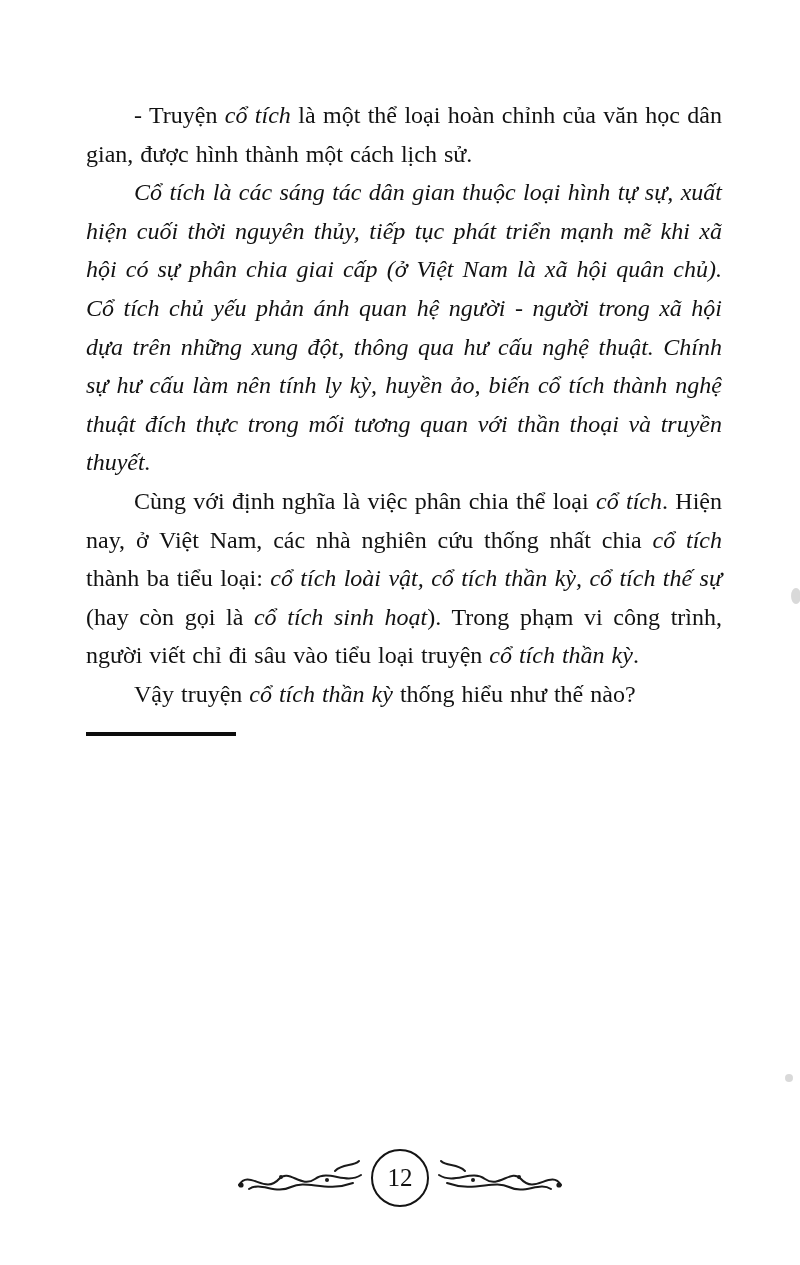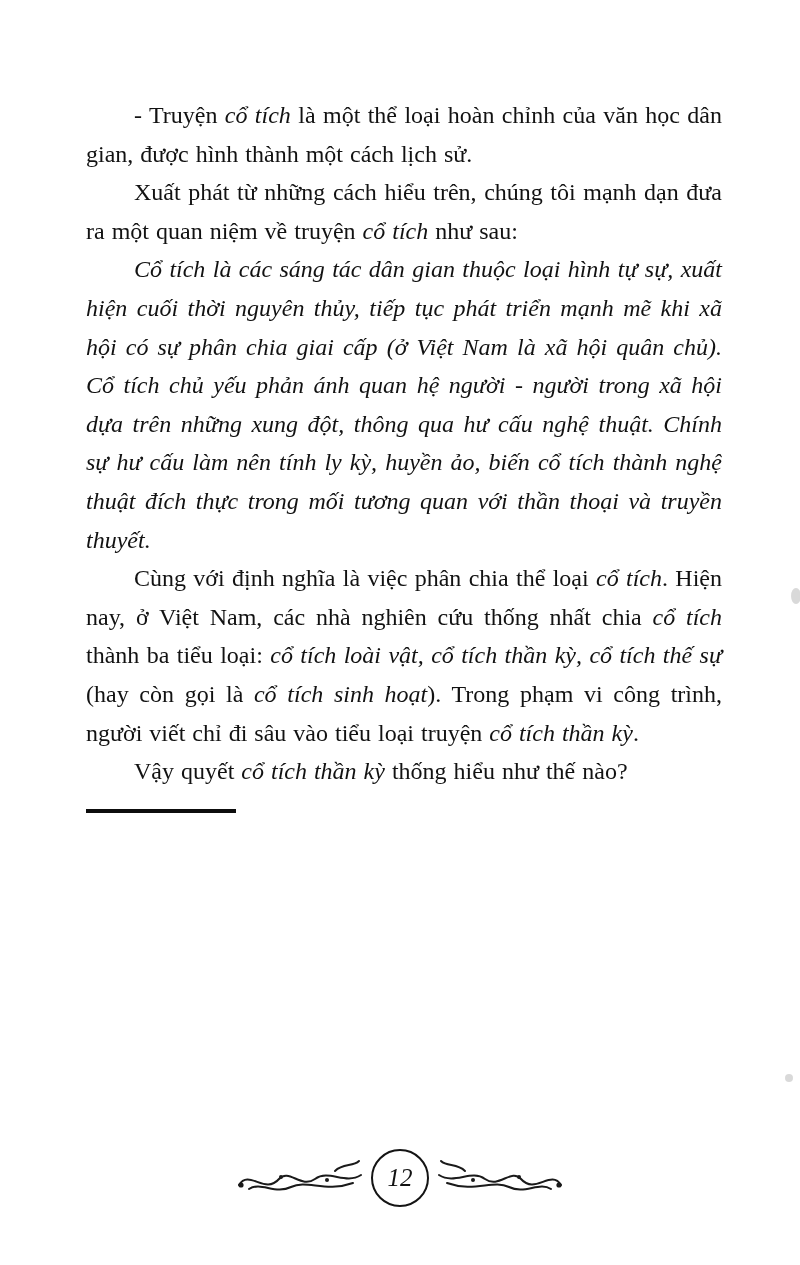--- a/index.html
+++ b/index.html
@@ -94,7 +94,6 @@
 
   <div class="text-block">
     <p class="body-par"><span>- Truyện </span><span class="it">cổ tích</span><span> là một thể loại hoàn chỉnh của văn học dân gian, được hình thành một cách lịch sử.</span></p>
-    <p class="body-par"><span>Xuất phát từ những cách hiểu trên, chúng tôi mạnh dạn đưa ra một quan niệm về truyện </span><span class="it">cổ tích</span><span> như sau:</span></p>
     <p class="body-par"><span class="it">Cổ tích là các sáng tác dân gian thuộc loại hình tự sự, xuất hiện cuối thời nguyên thủy, tiếp tục phát triển mạnh mẽ khi xã hội có sự phân chia giai cấp (ở Việt Nam là xã hội quân chủ). Cổ tích chủ yếu phản ánh quan hệ người - người trong xã hội dựa trên những xung đột, thông qua hư cấu nghệ thuật. Chính sự hư cấu làm nên tính ly kỳ, huyền ảo, biến cổ tích thành nghệ thuật đích thực trong mối tương quan với thần thoại và truyền thuyết.</span></p>
     <p class="body-par"><span>Cùng với định nghĩa là việc phân chia thể loại </span><span class="it">cổ tích</span><span>. Hiện nay, ở Việt Nam, các nhà nghiên cứu thống nhất chia </span><span class="it">cổ tích</span><span> thành ba tiểu loại: </span><span class="it">cổ tích loài vật, cổ tích thần kỳ, cổ tích thế sự</span><span> (hay còn gọi là </span><span class="it">cổ tích sinh hoạt</span><span>). Trong phạm vi công trình, người viết chỉ đi sâu vào tiểu loại truyện </span><span class="it">cổ tích thần kỳ</span><span>.</span></p>
     <p class="body-par"><span>Vậy quyết </span><span class="it">cổ tích thần kỳ</span><span> thống hiểu như thế nào?</span></p>

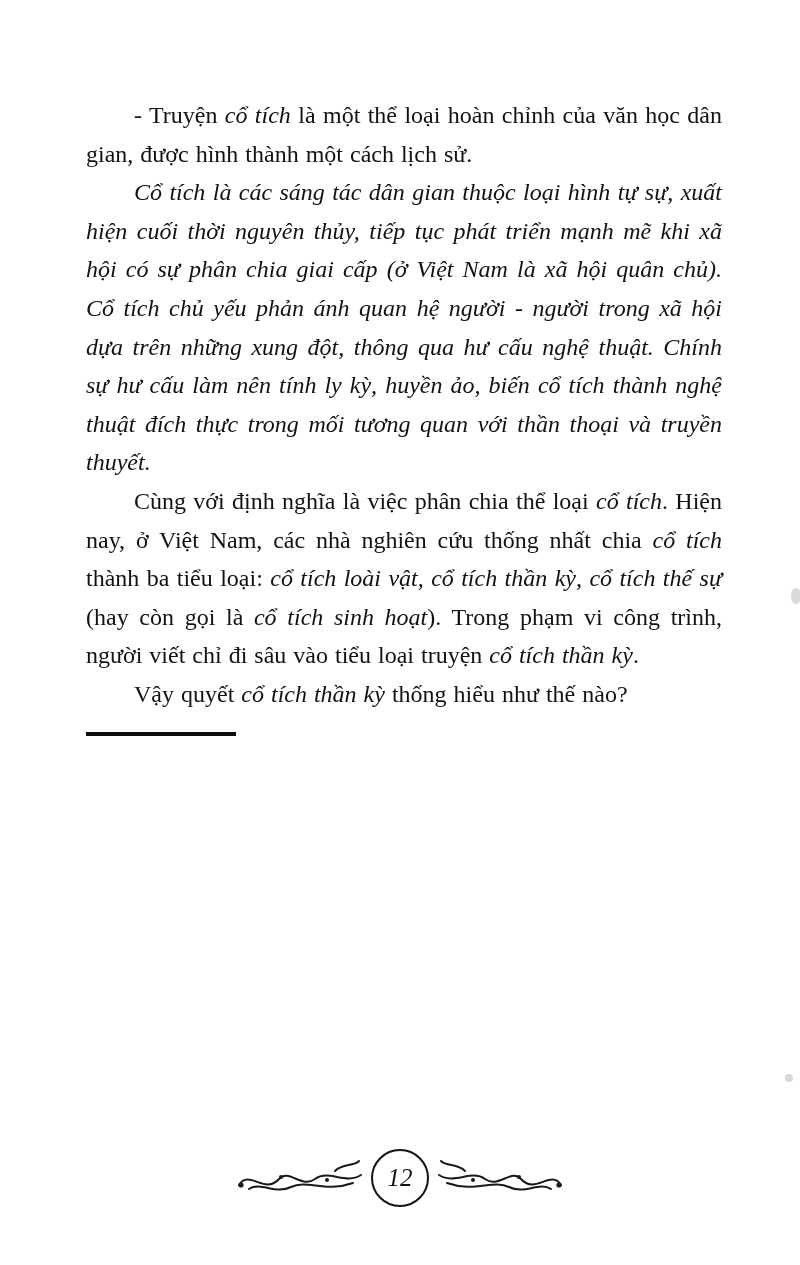--- a/index.html
+++ b/index.html
@@ -96,7 +96,7 @@
     <p class="body-par"><span>- Truyện </span><span class="it">cổ tích</span><span> là một thể loại hoàn chỉnh của văn học dân gian, được hình thành một cách lịch sử.</span></p>
     <p class="body-par"><span class="it">Cổ tích là các sáng tác dân gian thuộc loại hình tự sự, xuất hiện cuối thời nguyên thủy, tiếp tục phát triển mạnh mẽ khi xã hội có sự phân chia giai cấp (ở Việt Nam là xã hội quân chủ). Cổ tích chủ yếu phản ánh quan hệ người - người trong xã hội dựa trên những xung đột, thông qua hư cấu nghệ thuật. Chính sự hư cấu làm nên tính ly kỳ, huyền ảo, biến cổ tích thành nghệ thuật đích thực trong mối tương quan với thần thoại và truyền thuyết.</span></p>
     <p class="body-par"><span>Cùng với định nghĩa là việc phân chia thể loại </span><span class="it">cổ tích</span><span>. Hiện nay, ở Việt Nam, các nhà nghiên cứu thống nhất chia </span><span class="it">cổ tích</span><span> thành ba tiểu loại: </span><span class="it">cổ tích loài vật, cổ tích thần kỳ, cổ tích thế sự</span><span> (hay còn gọi là </span><span class="it">cổ tích sinh hoạt</span><span>). Trong phạm vi công trình, người viết chỉ đi sâu vào tiểu loại truyện </span><span class="it">cổ tích thần kỳ</span><span>.</span></p>
-    <p class="body-par"><span>Vậy quyết </span><span class="it">cổ tích thần kỳ</span><span> thống hiểu như thế nào?</span></p>
+    <p class="body-par"><span>Vậy truyện </span><span class="it">cổ tích thần kỳ</span><span> thống hiểu như thế nào?</span></p>
 
     <hr class="footnote-rule">
 

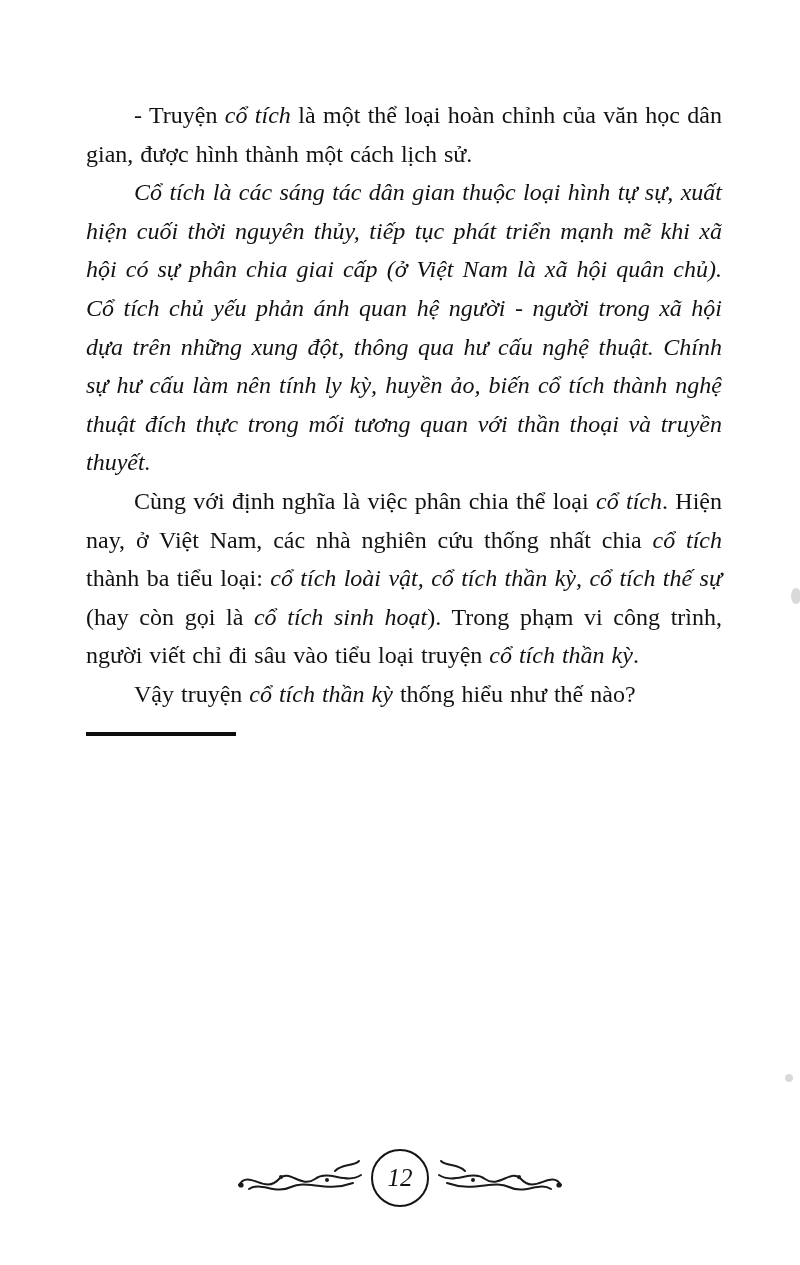--- a/index.html
+++ b/index.html
@@ -62,7 +62,6 @@
     align-items: center;
     justify-content: center;
     gap: 6px;
-    font-style: italic;
   }
   .page-number-circle {
     width: 54px;

